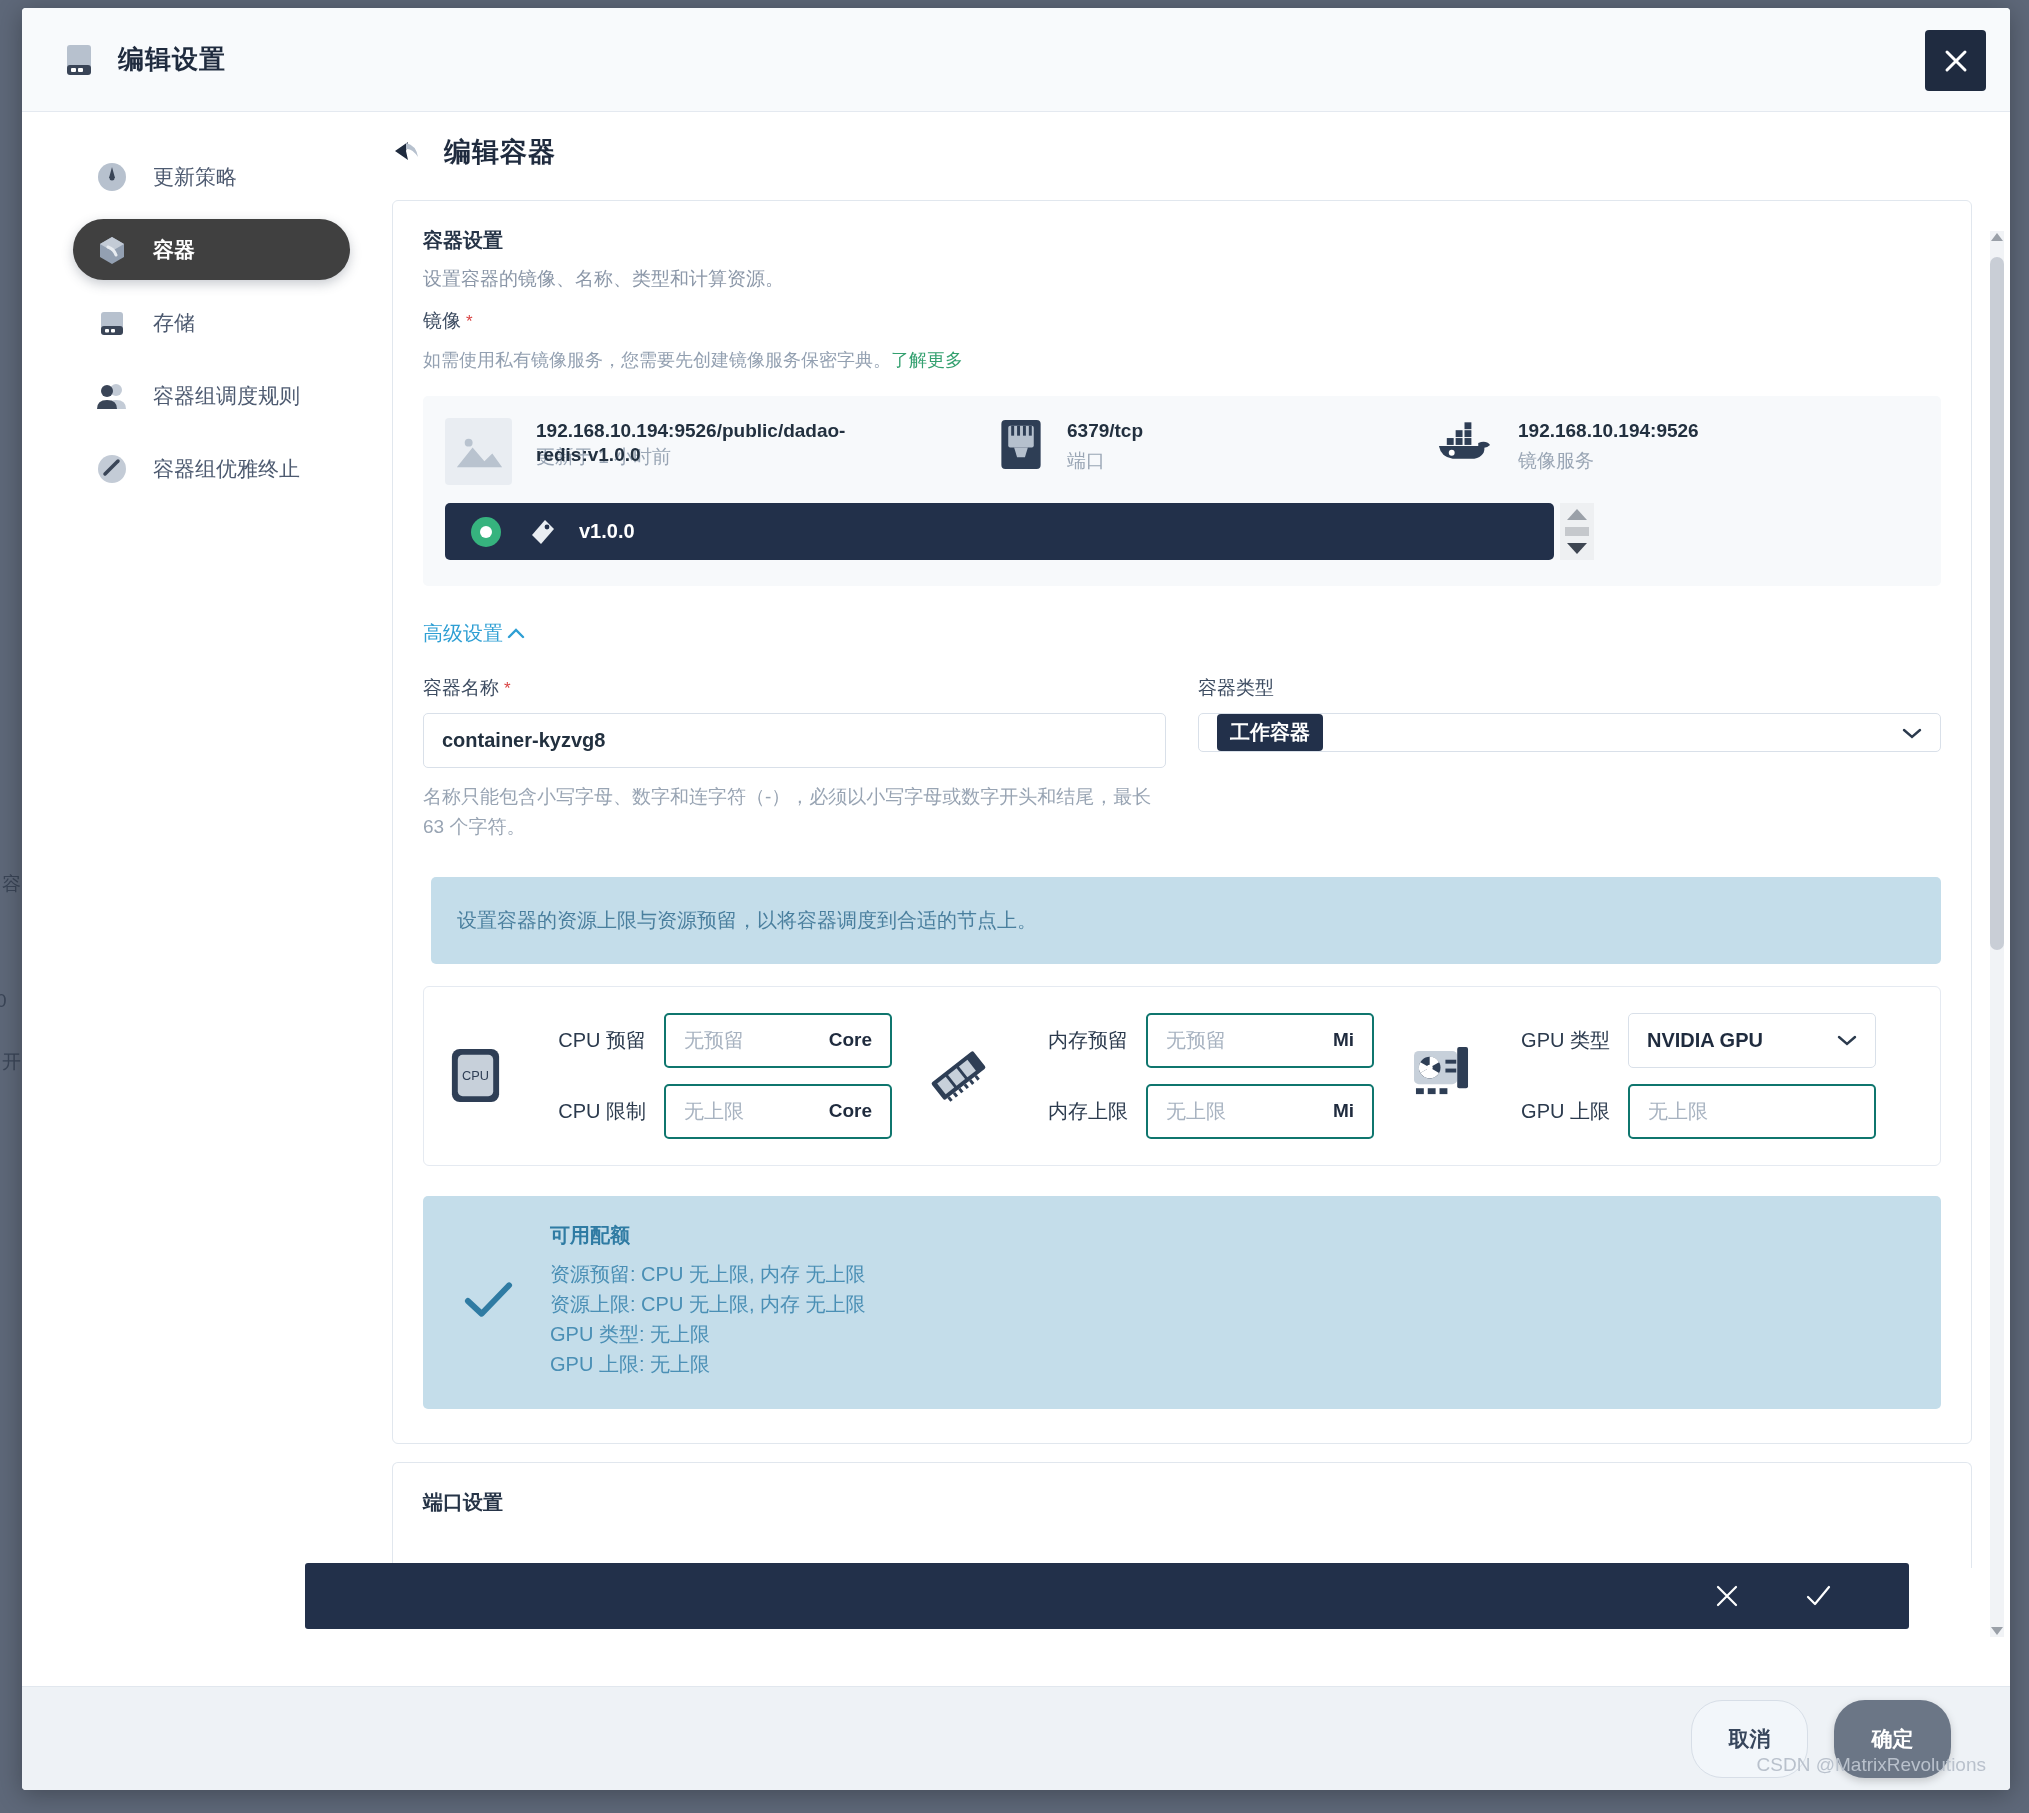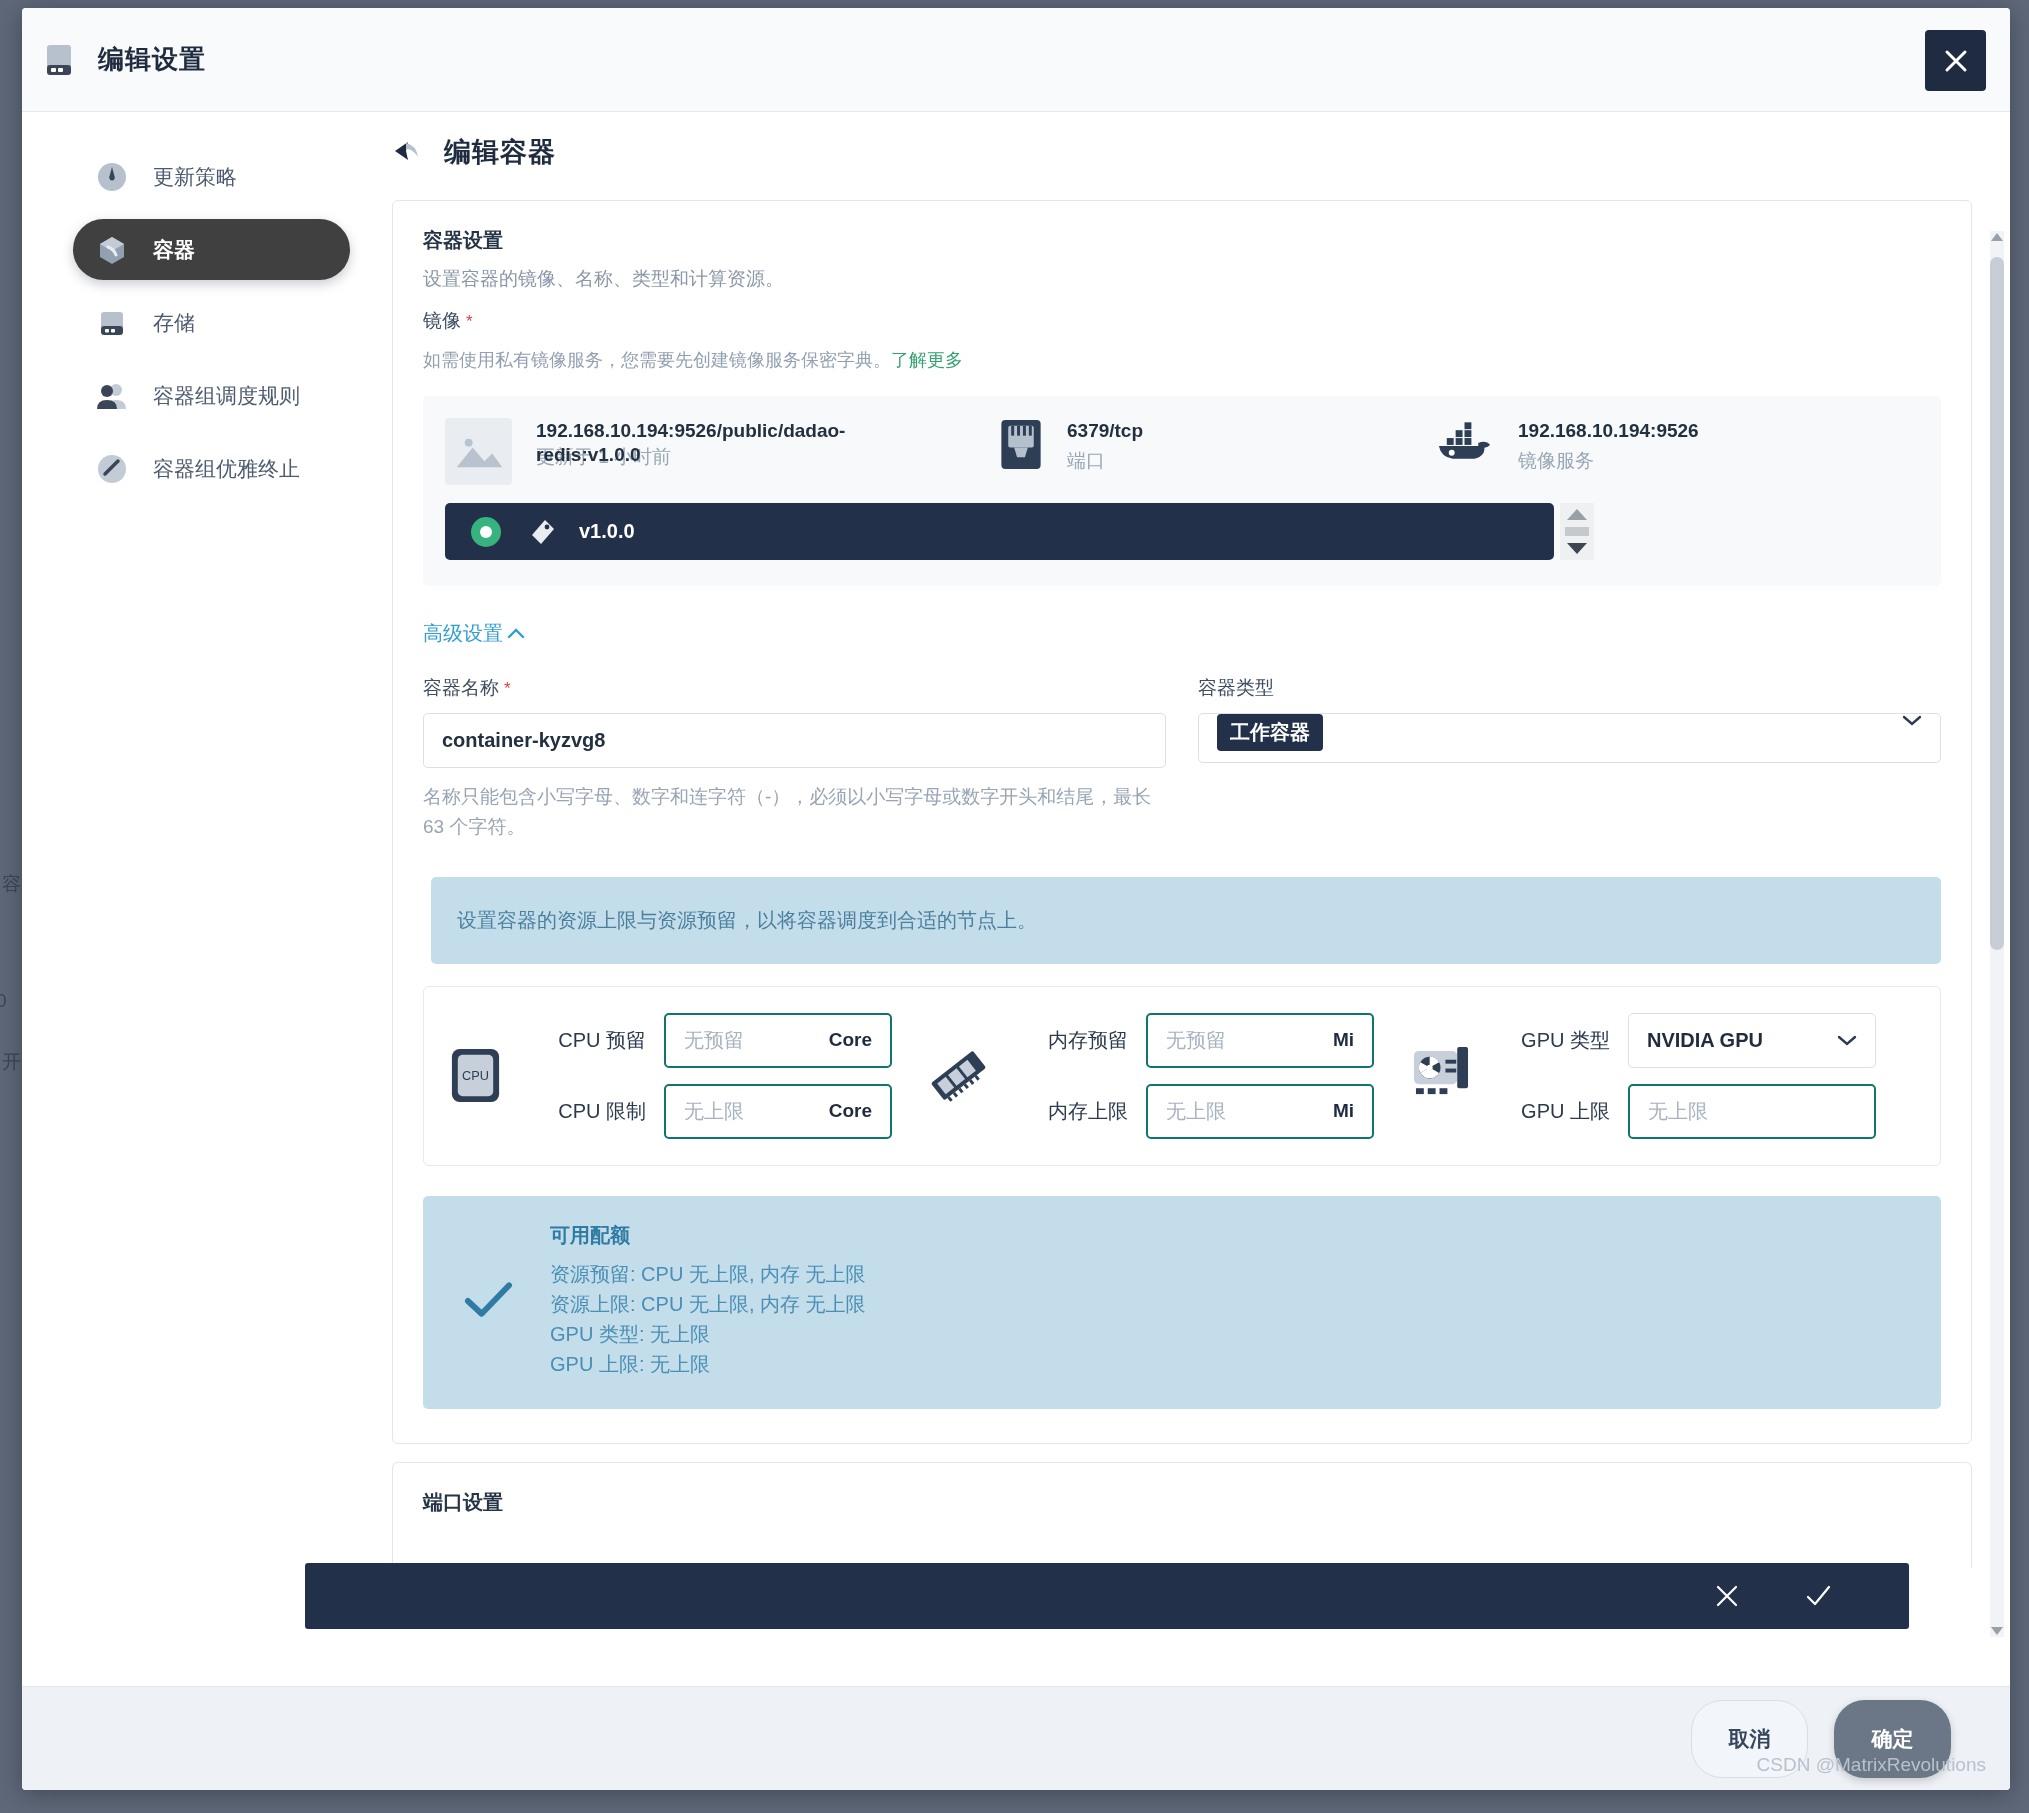--- a/index.html
+++ b/index.html
@@ -43,7 +43,7 @@
     background:#f8fafc;
     border-bottom:1px solid #e4e9f0;
     display:flex; align-items:center;
-    padding-left:20px;
+    padding-left:40px;
   }
   .hdr-icon { width:34px; height:38px; margin-right:22px; position:relative; }
   .hdr-title {

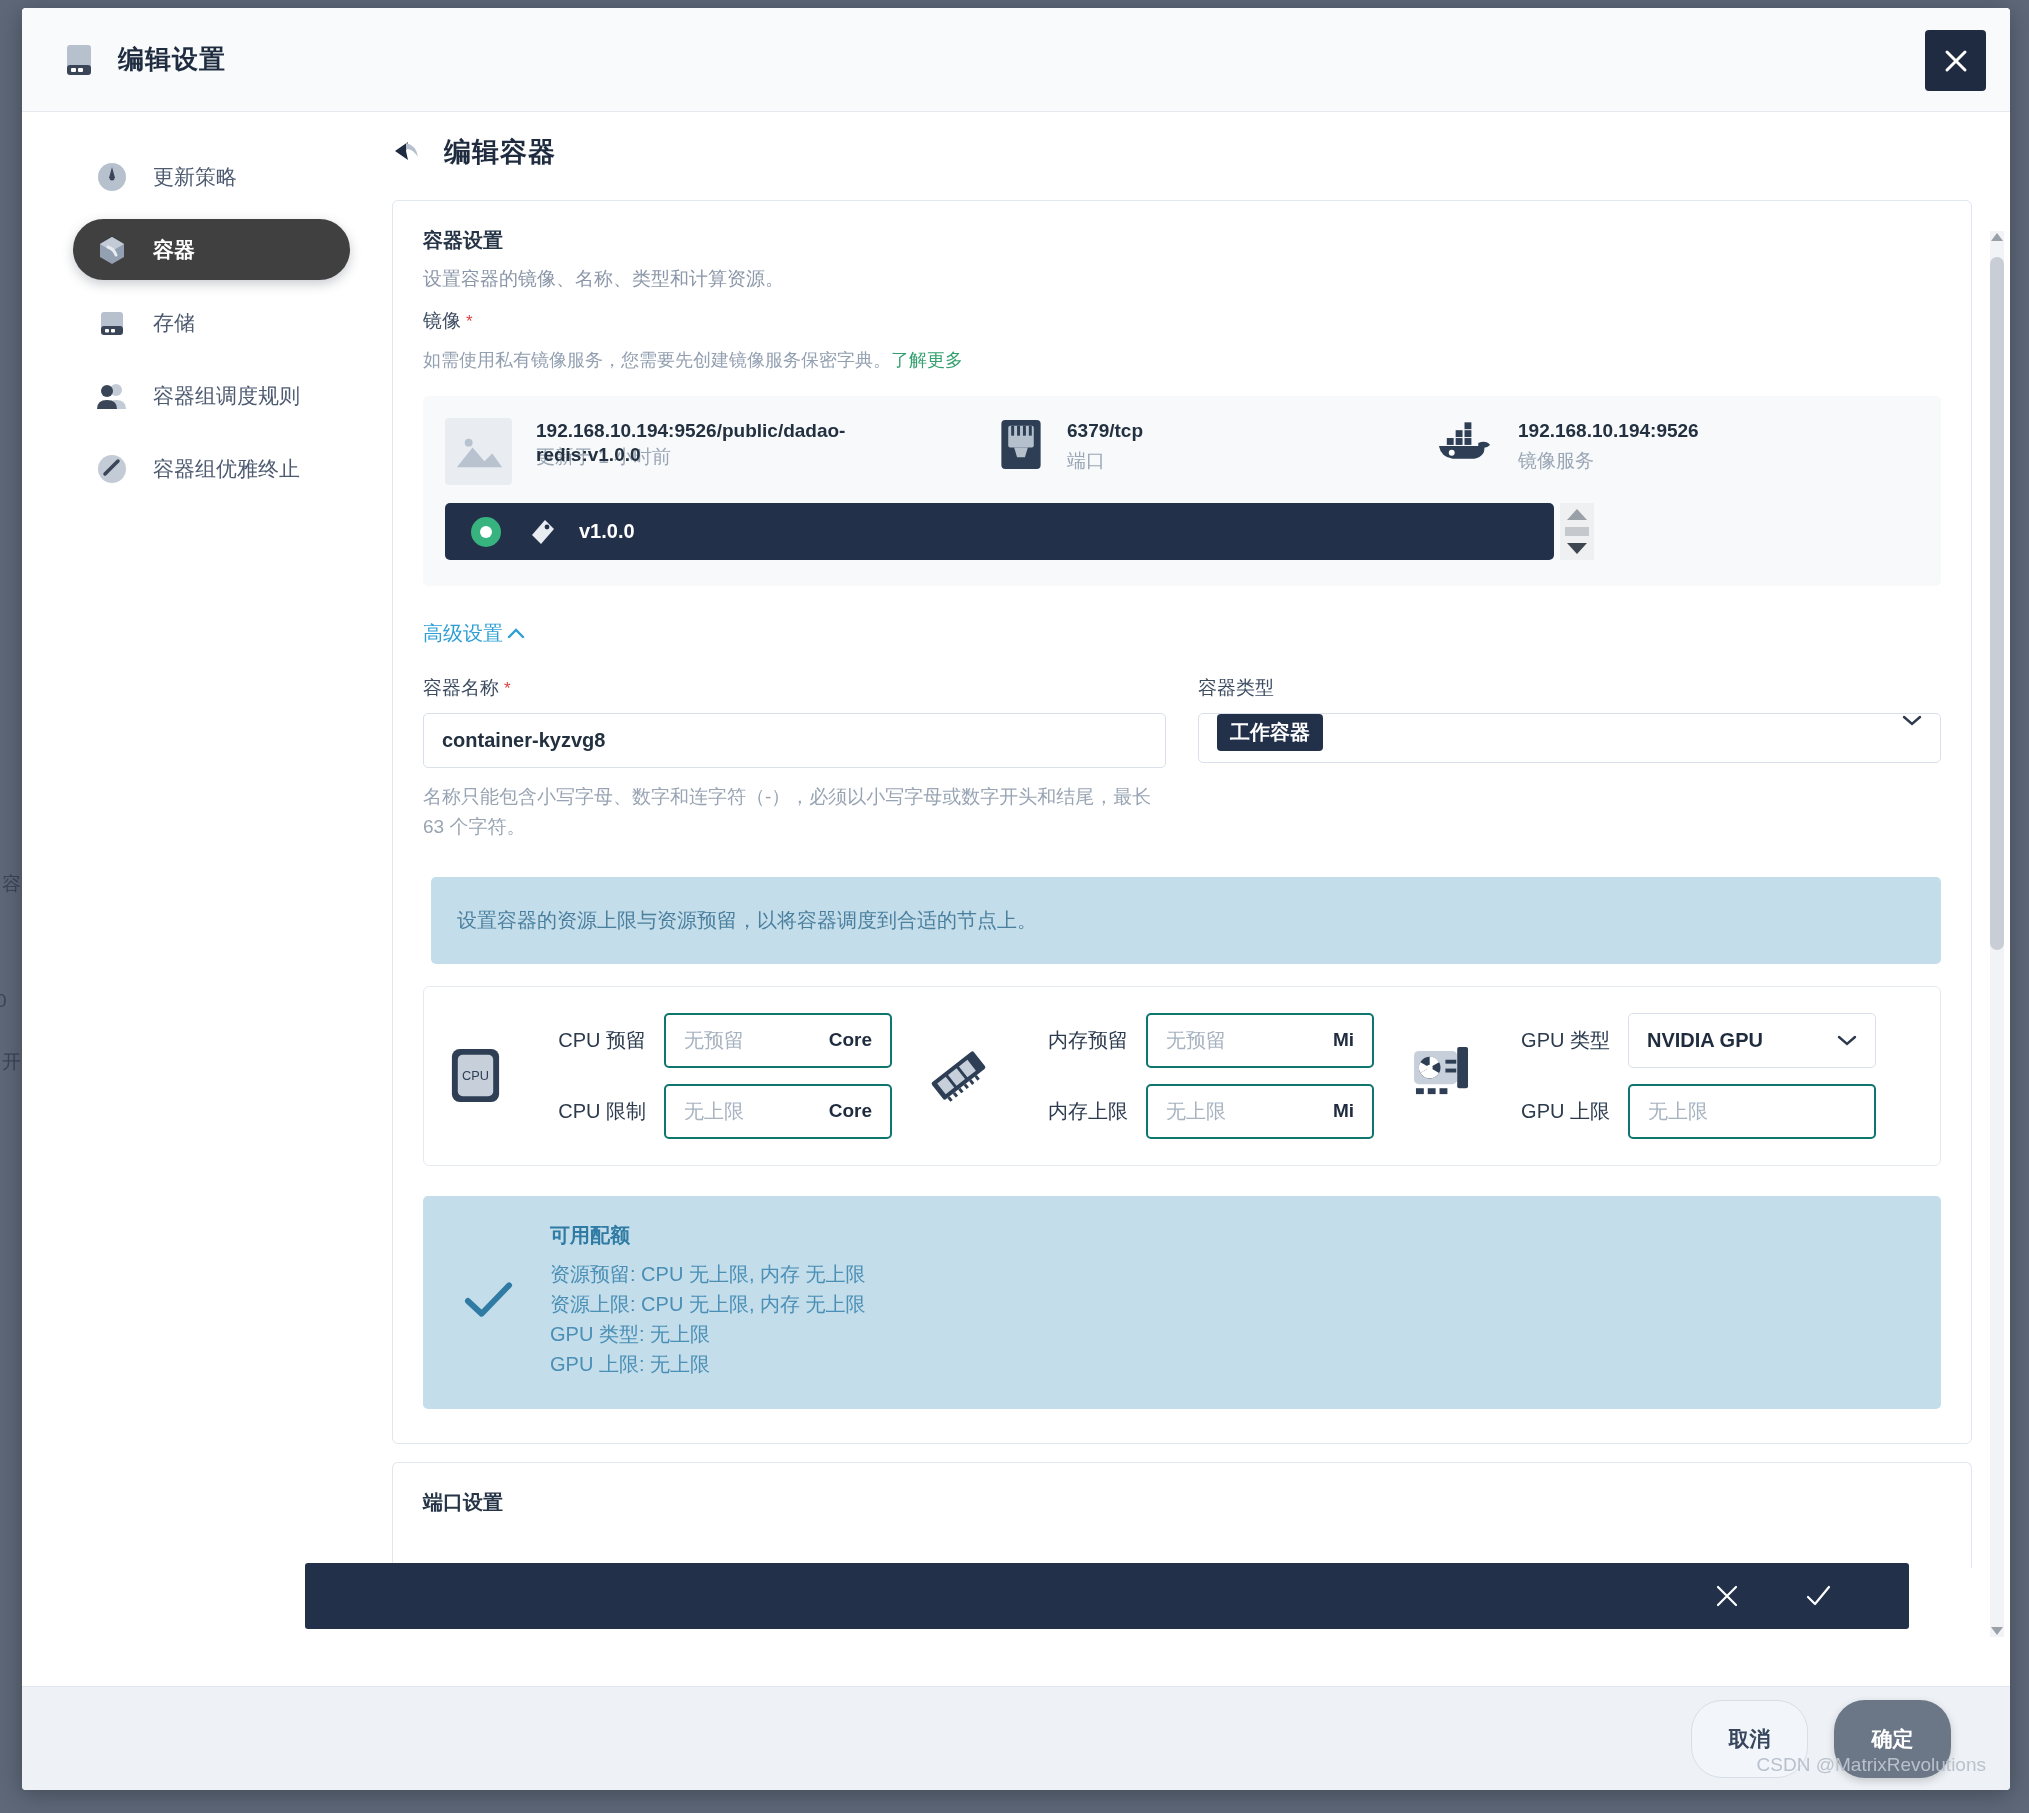--- a/index.html
+++ b/index.html
@@ -172,8 +172,8 @@
     font-size:20px; color:#22303f; font-weight:bold; background:#fff;
   }
   .select-box {
-    height:50px; border:1px solid #d9e0e9; border-radius:5px;
-    display:flex; align-items:flex-start; padding:0 18px; background:#fff;
+    height:39px; border:1px solid #d9e0e9; border-radius:5px;
+    display:flex; align-items:center; padding:0 18px; background:#fff;
     justify-content:space-between; cursor:pointer;
   }
   .sel-chip { background:#22304a; color:#fff; font-size:20px; font-weight:bold;

